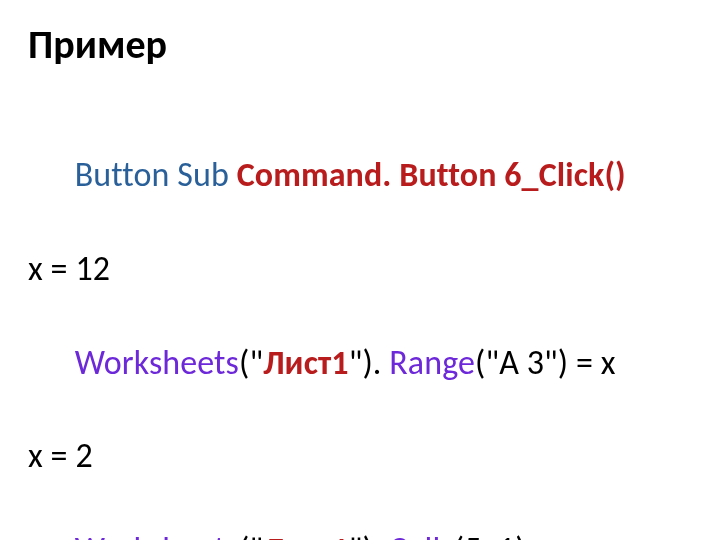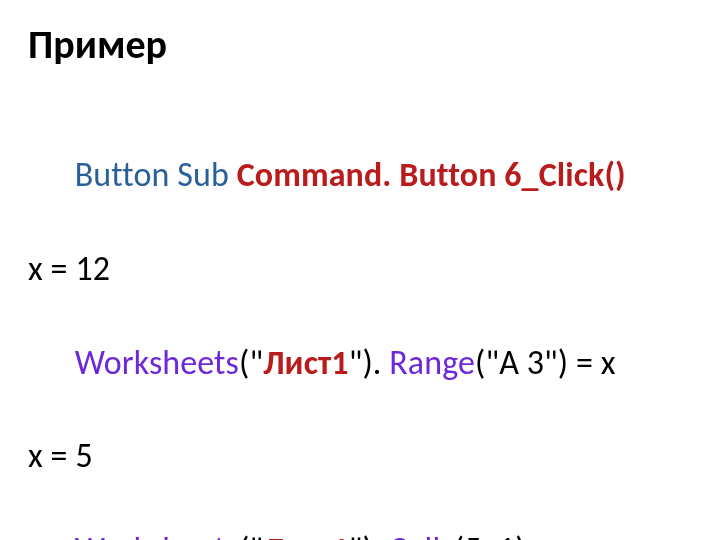--- a/index.html
+++ b/index.html
@@ -51,7 +51,7 @@
       <span class="kw-green">Worksheets</span><span class="plain">("</span><span class="bold">Лист1</span><span class="plain">"). </span><span class="kw-green">Range</span><span class="plain">("A 3") = x</span>
     </div>
 
-    <div class="line plain">x = 5</div>
+    <div class="line plain">x = 2</div>
 
     <div class="line">
       <span class="kw-green">Worksheets</span><span class="plain">("</span><span class="bold">Лист1</span><span class="plain">"). </span><span class="kw-green">Cells</span><span class="plain">(5, 1) = x</span>

